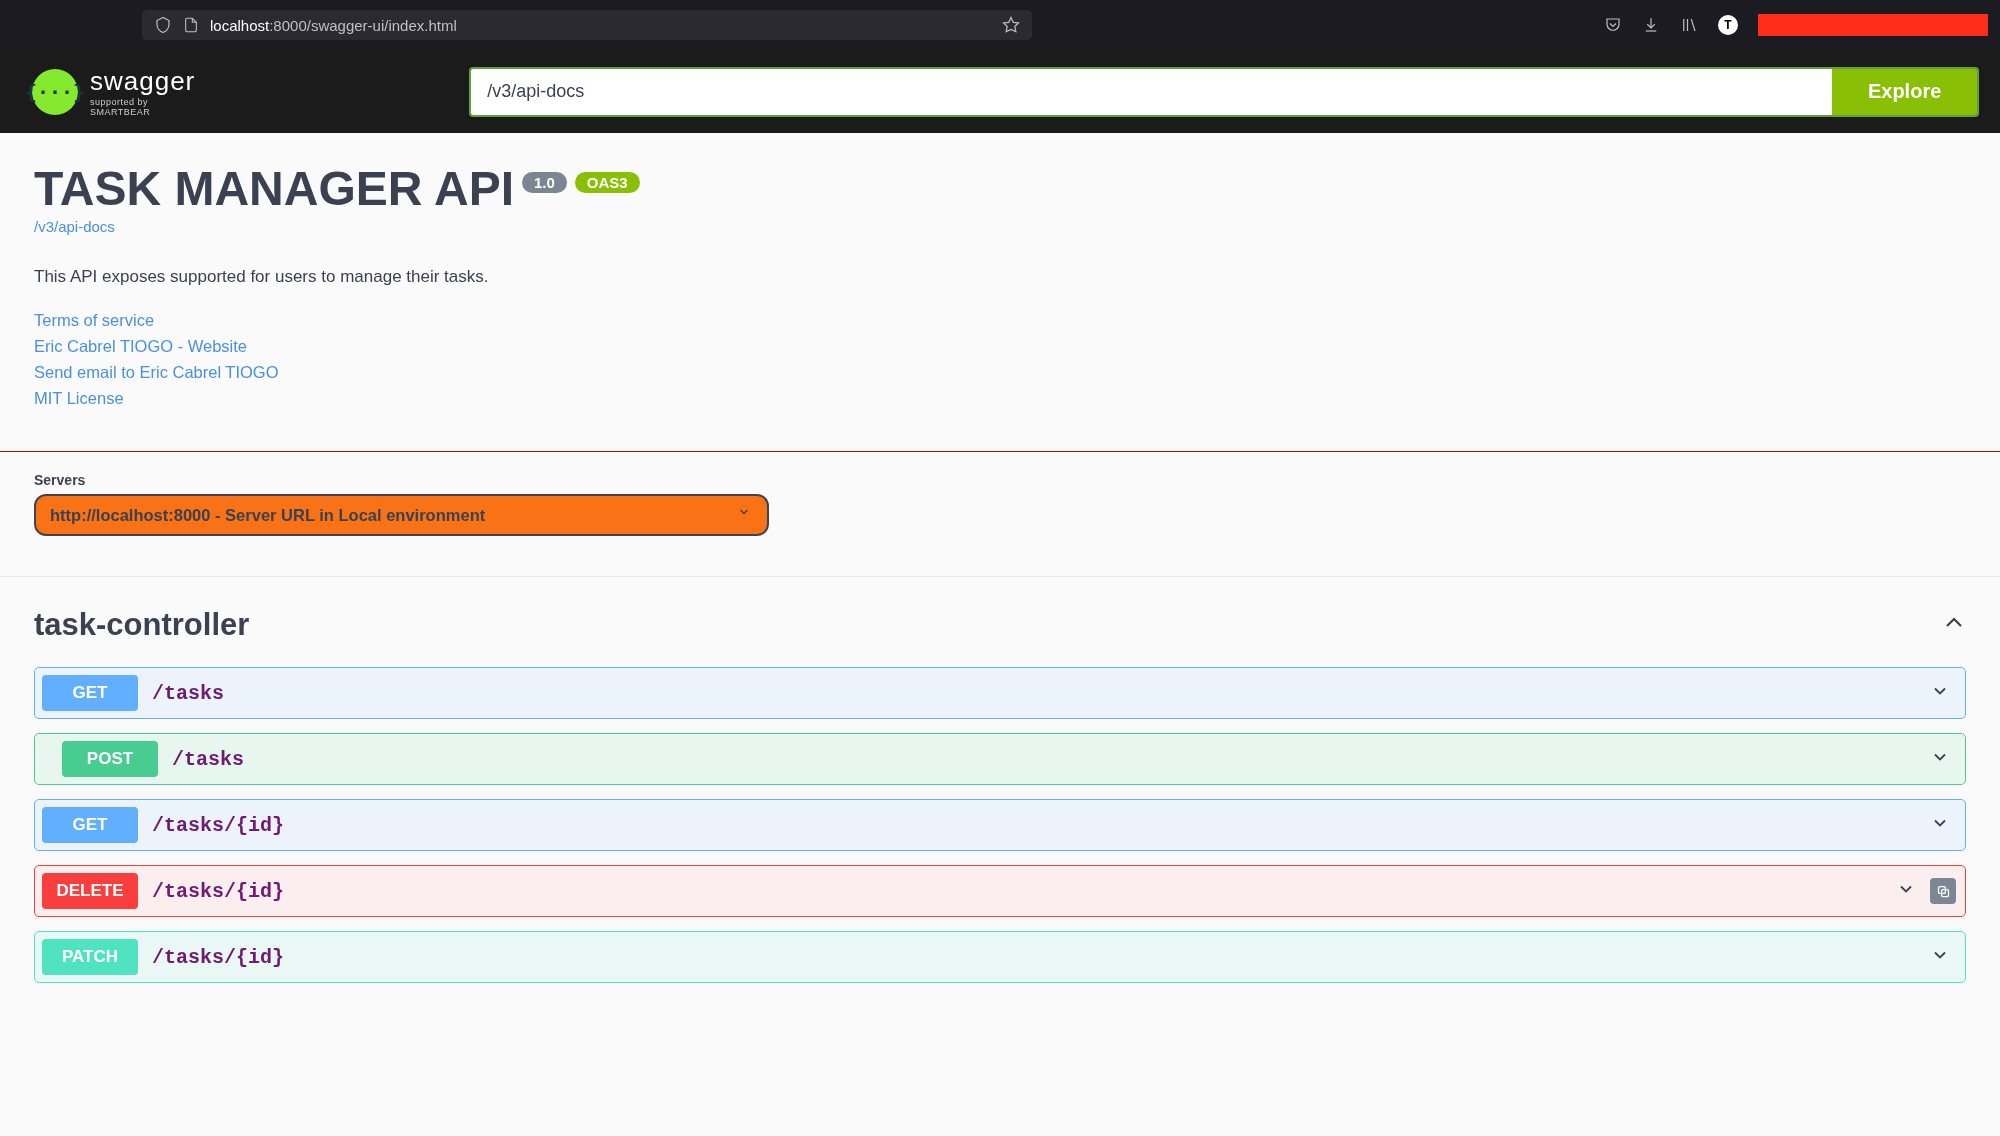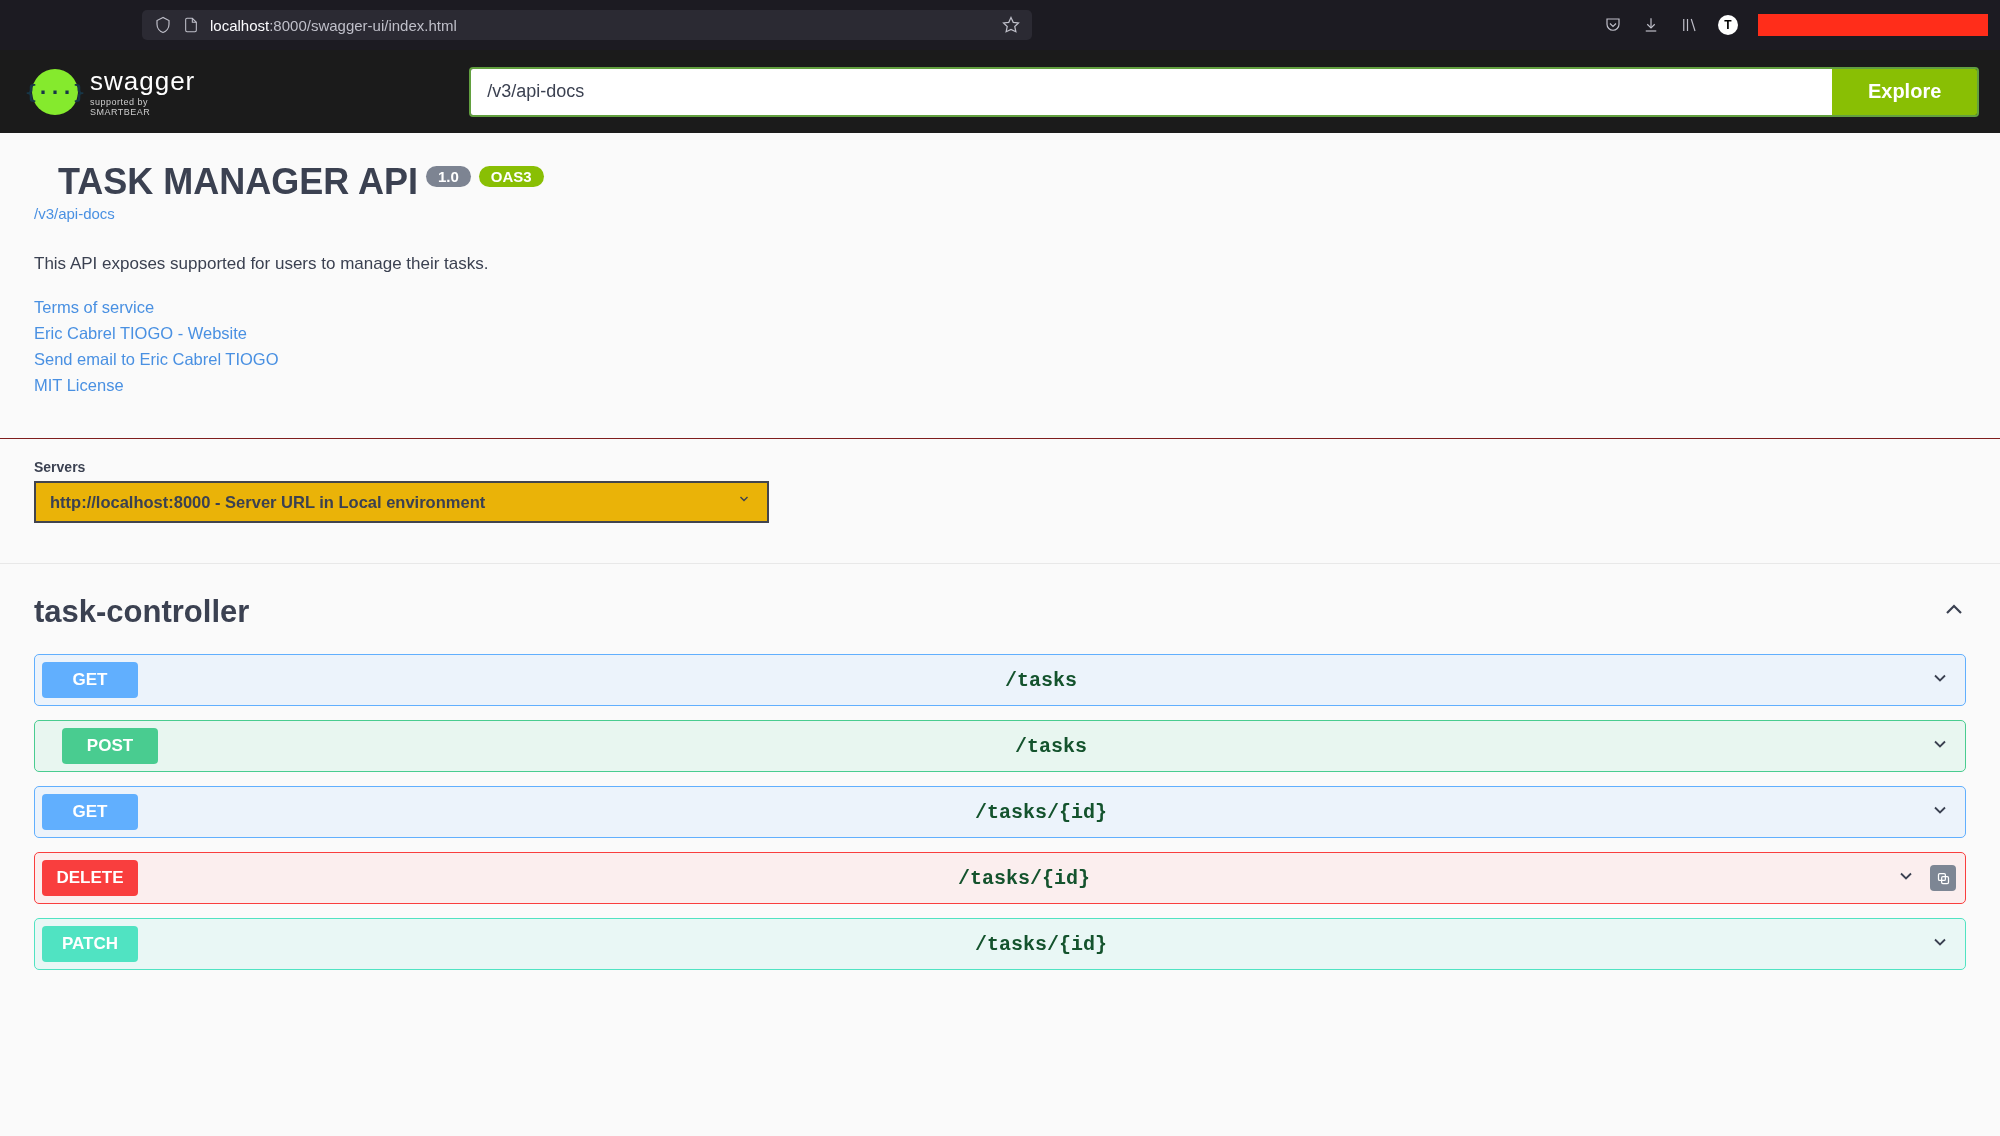--- a/index.html
+++ b/index.html
@@ -31,7 +31,7 @@
     
     .info-block { padding: 28px 34px 40px; }
     .title-row { display: flex; align-items: center; gap: 8px; }
-    .api-title { font-size: 36px; font-weight: 800; color: #3b4151; letter-spacing: 0px; margin-left: 24px; }
+    .api-title { font-size: 48px; font-weight: 800; color: #3b4151; letter-spacing: 0px; }
     .pill { font-size: 15px; font-weight: bold; border-radius: 20px; padding: 2px 12px; position: relative; top: -6px; }
     .pill-version { background: #7d8492; color: #fff; }
     .pill-oas { background: #89bf04; color: #fff; }

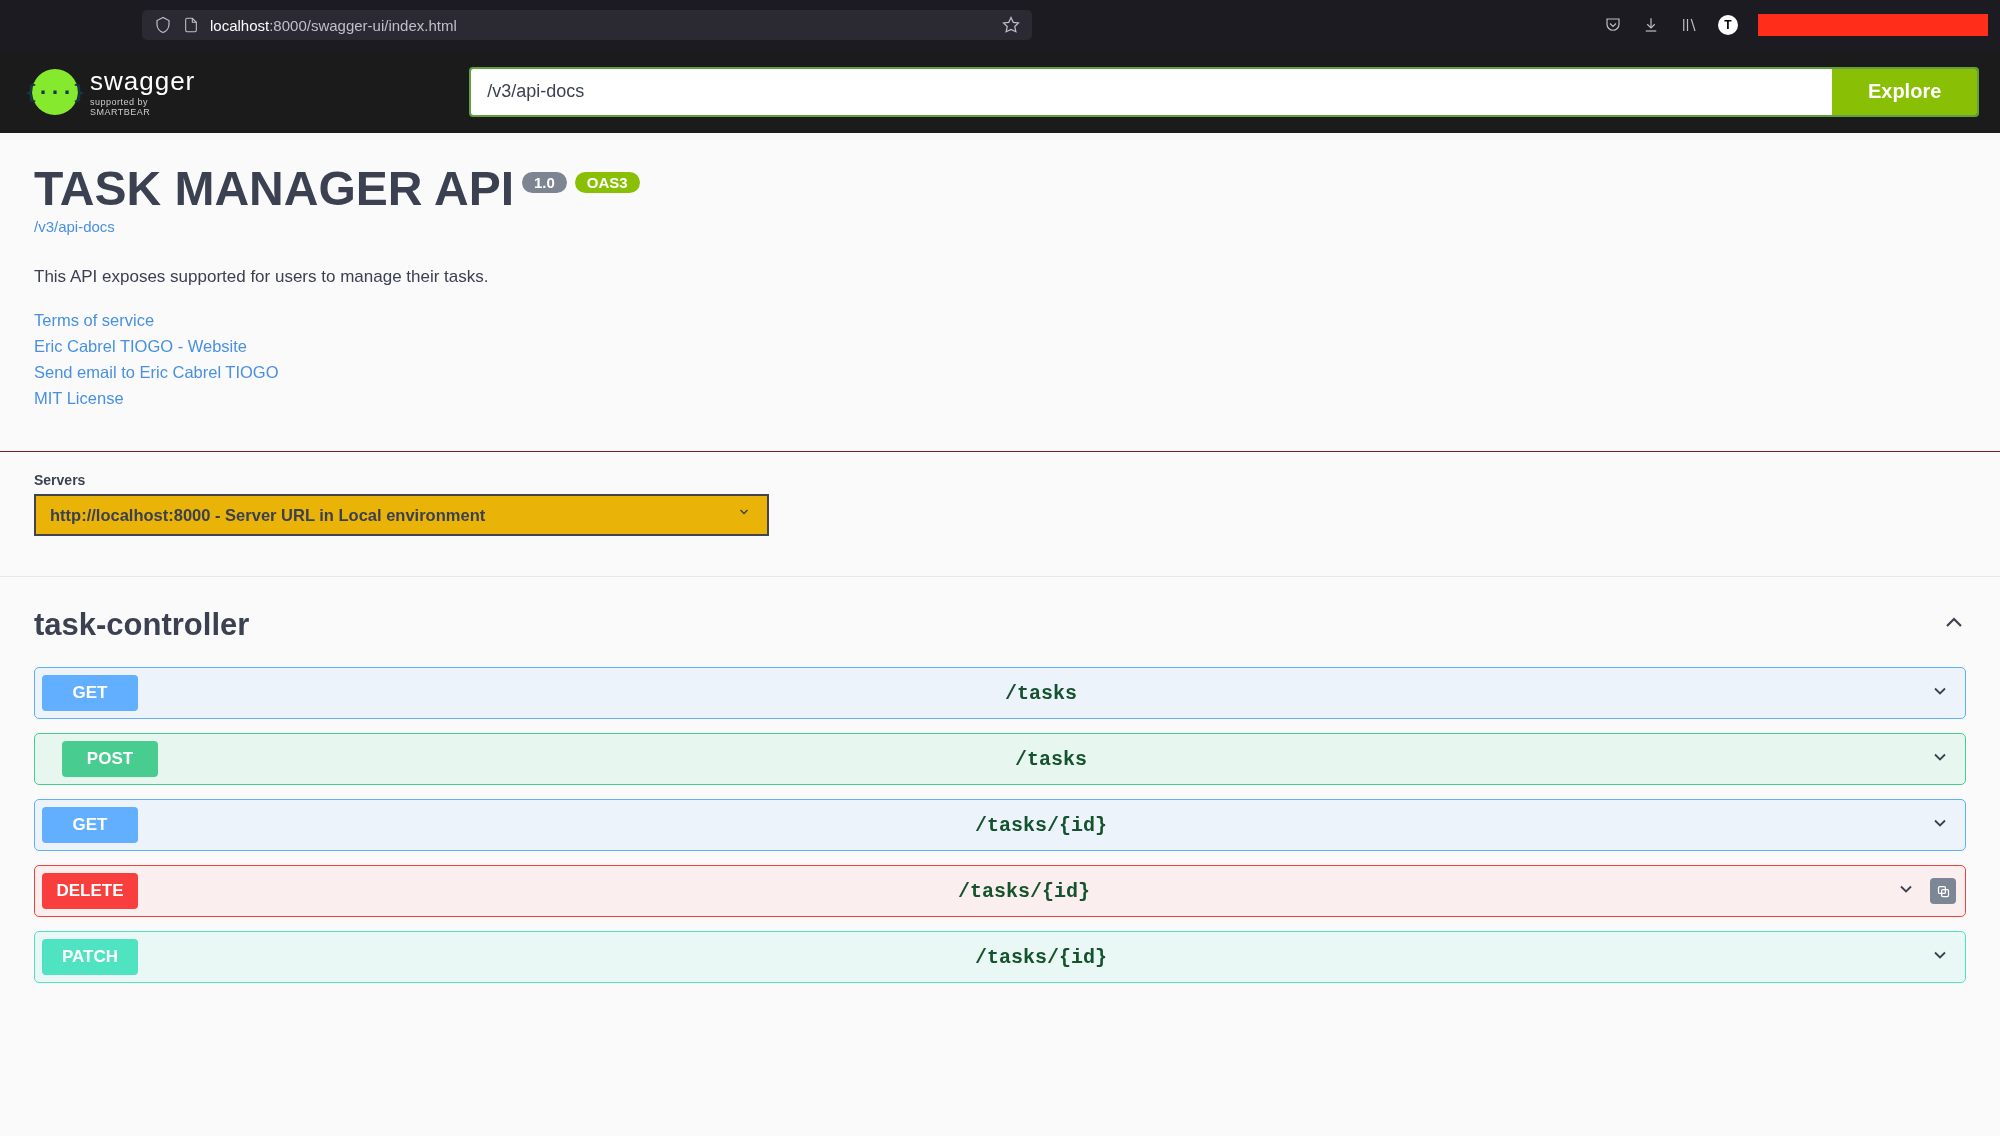--- a/index.html
+++ b/index.html
@@ -43,7 +43,7 @@
     
     .servers-block { border-top: 1px solid #7f1d1d; padding: 20px 34px 40px; }
     .servers-label { font-size: 14px; font-weight: bold; color: #3b4151; }
-    .server-select { margin-top: 6px; border: 2px solid #41444e; border-radius: 0; padding: 10px 44px 10px 14px; font-size: 16.5px; font-weight: bold; color: #3b4151; background: #eab308; width: 735px; appearance: none; position: relative; font-family: inherit; }
+    .server-select { margin-top: 6px; border: 2px solid #41444e; border-radius: 12px; padding: 10px 44px 10px 14px; font-size: 16.5px; font-weight: bold; color: #3b4151; background: #f97316; width: 735px; appearance: none; position: relative; font-family: inherit; }
     .select-wrap { position: relative; display: inline-block; }
     .select-chevron { position: absolute; right: 18px; top: 50%; transform: translateY(-40%); pointer-events: none; color: #3b4151; }
 

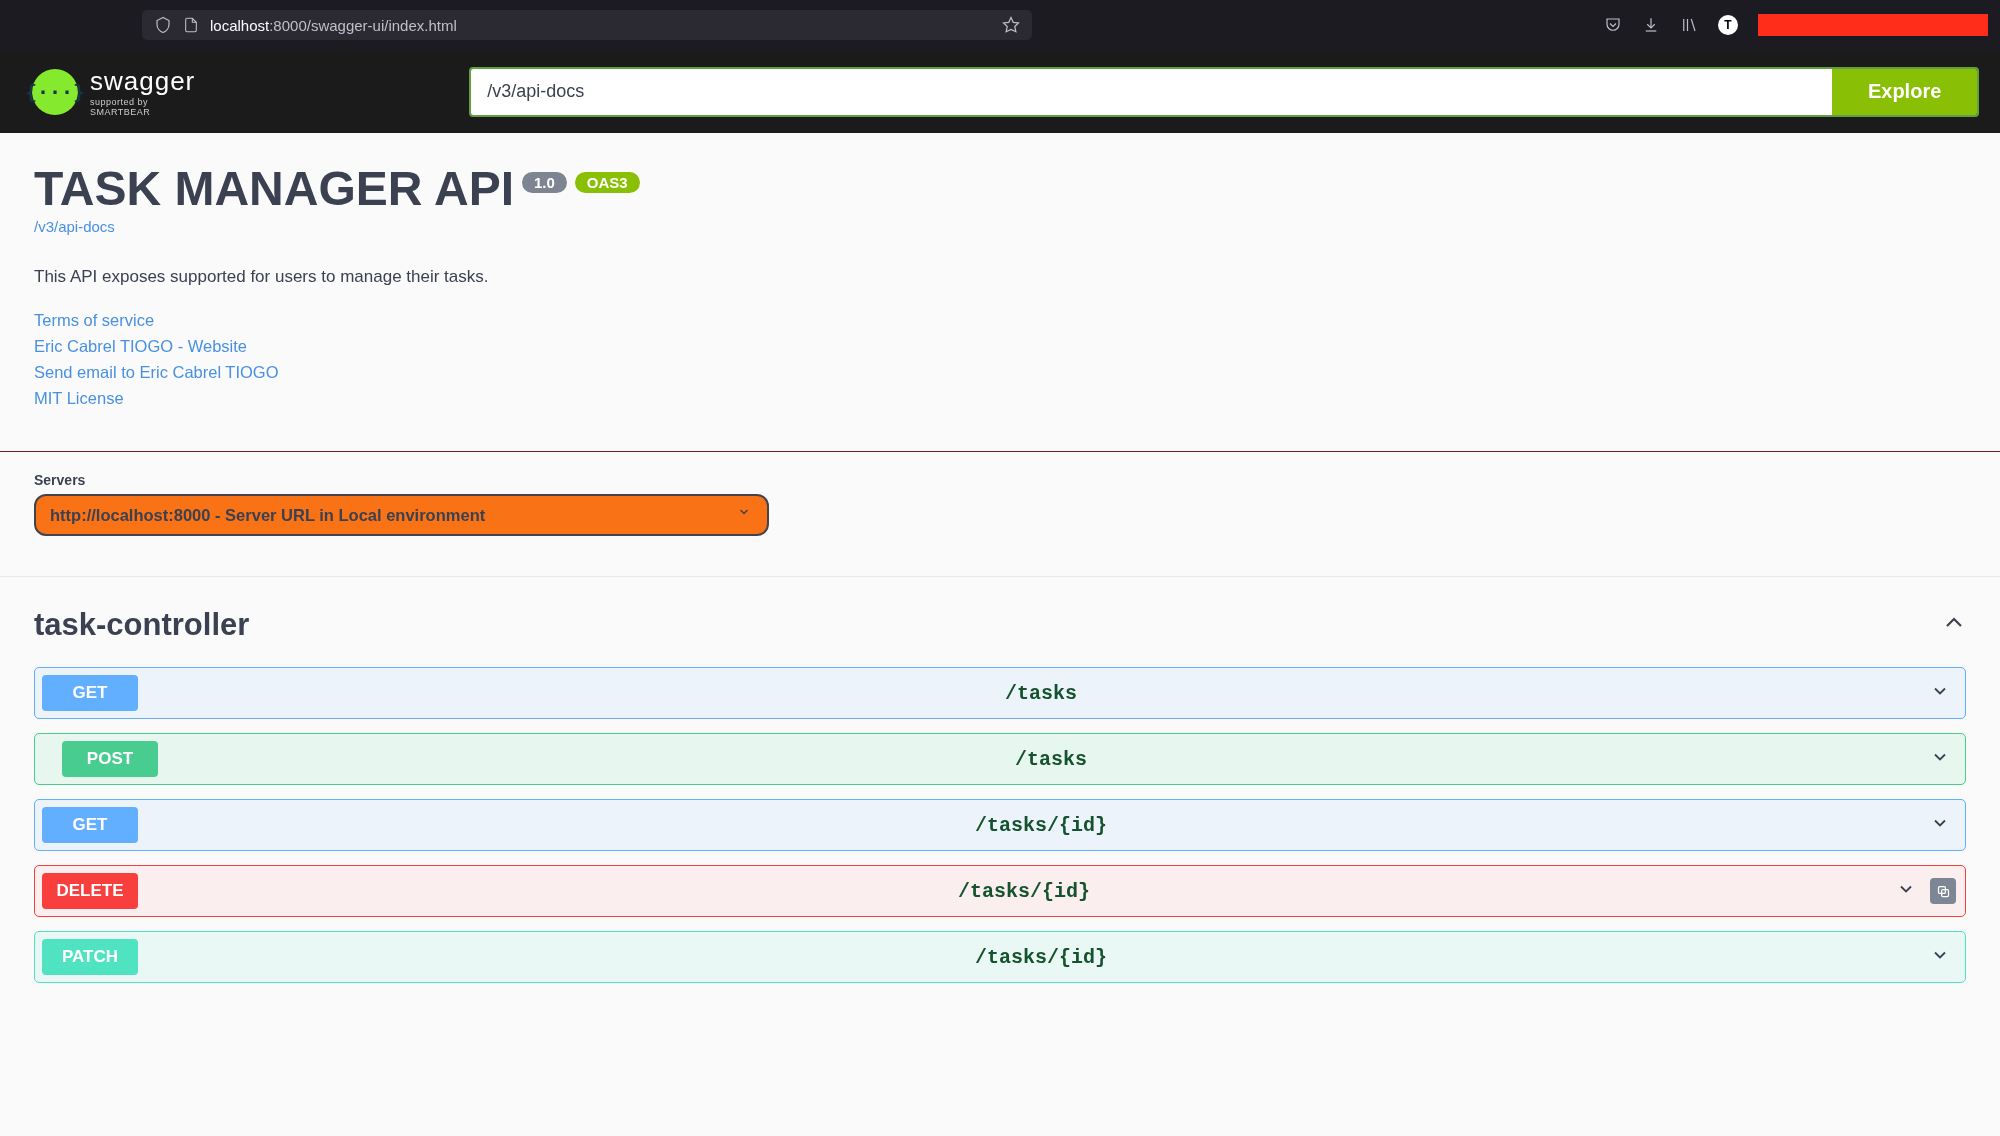--- a/index.html
+++ b/index.html
@@ -64,7 +64,7 @@
     .m-post { background: #49cc90; margin-left: 20px; }
     .m-delete { background: #f93e3e; }
     .m-patch { background: #50e3c2; }
-    .op-path { font-family: "SFMono-Regular", Consolas, "Liberation Mono", Menlo, monospace; font-size: 20px; font-weight: 600; color: #14532d; flex: 1; text-align: center; }
+    .op-path { font-family: "SFMono-Regular", Consolas, "Liberation Mono", Menlo, monospace; font-size: 20px; font-weight: 600; color: #701a75; flex: 1; }
     .op-chevron { color: #3b4151; margin-right: 8px; }
     .copy-icon { background: #7d8694; border-radius: 4px; width: 26px; height: 26px; display: flex; align-items: center; justify-content: center; color: #fff; margin-left: 6px; margin-right: 2px; }
   </style>

